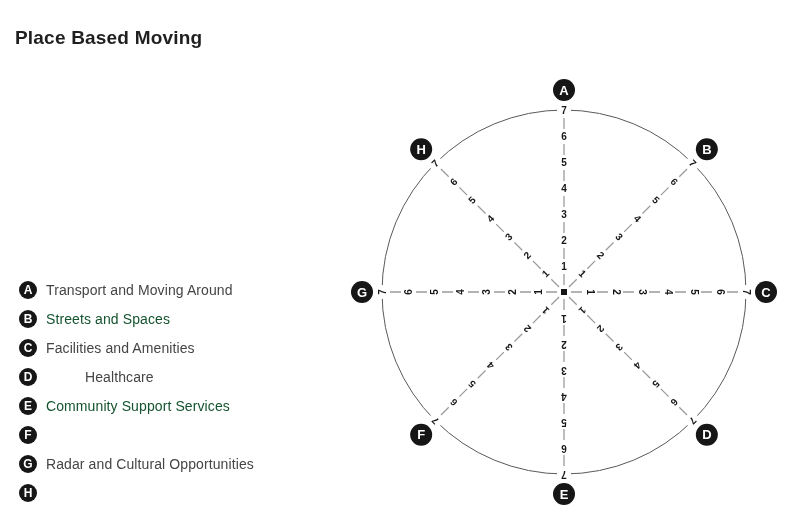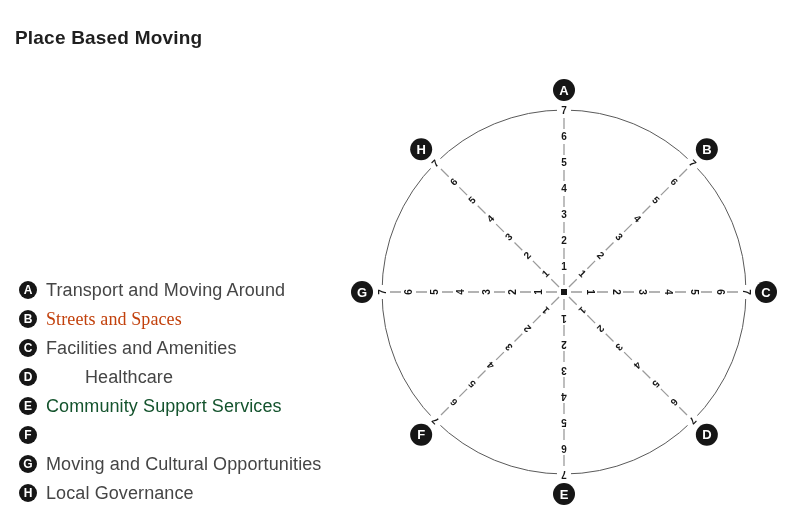--- a/index.html
+++ b/index.html
@@ -43,7 +43,7 @@
   }
   .legend-label {
     margin-left: 9px;
-    font-size: 18px;
+    font-size: 14px;
     color: #454545;
     letter-spacing: 0.1px;
     white-space: nowrap;

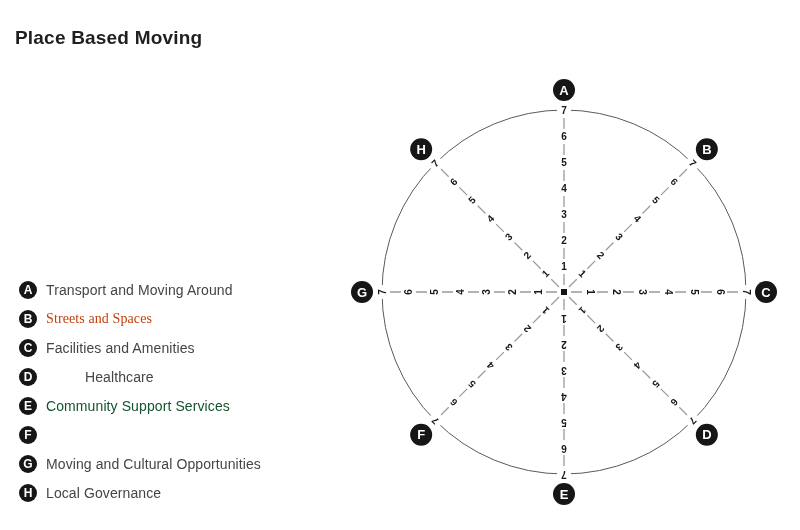--- a/index.html
+++ b/index.html
@@ -66,7 +66,7 @@
     </li>
     <li class="legend-item">
       <span class="legend-badge" style="background: rgb(22, 22, 22); color: rgb(255, 255, 255);">B</span>
-      <span class="legend-label" style="color: #c2410c; font-family: Liberation Serif, serif;">Streets and Spaces</span>
+      <span class="legend-label" style="color: #14532d;">Streets and Spaces</span>
     </li>
     <li class="legend-item">
       <span class="legend-badge" style="background: rgb(22, 22, 22); color: rgb(255, 255, 255);">C</span>

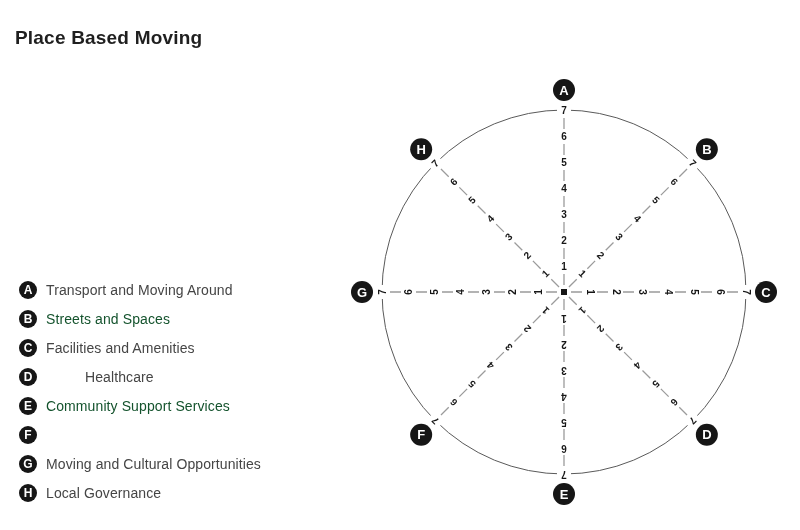--- a/index.html
+++ b/index.html
@@ -85,7 +85,7 @@
     </li>
     <li class="legend-item">
       <span class="legend-badge" style="background: rgb(22, 22, 22); color: rgb(255, 255, 255);">G</span>
-      <span class="legend-label" style="color: rgb(69, 69, 69);">Moving and Cultural Opportunities</span>
+      <span class="legend-label" style="color: rgb(69, 69, 69);">Radar and Cultural Opportunities</span>
     </li>
     <li class="legend-item">
       <span class="legend-badge" style="background: rgb(22, 22, 22); color: rgb(255, 255, 255);">H</span>

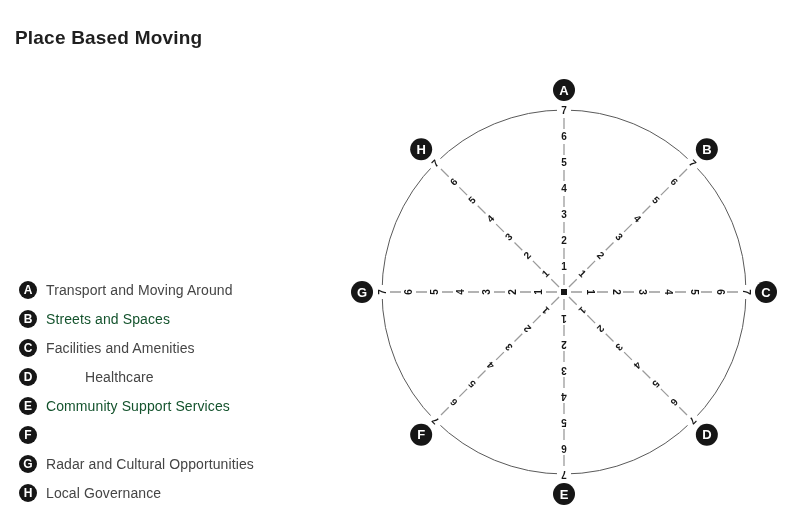--- a/index.html
+++ b/index.html
@@ -89,7 +89,6 @@
     </li>
     <li class="legend-item">
       <span class="legend-badge" style="background: rgb(22, 22, 22); color: rgb(255, 255, 255);">H</span>
-      <span class="legend-label" style="color: rgb(69, 69, 69);">Local Governance</span>
     </li>
   </ul>
 

